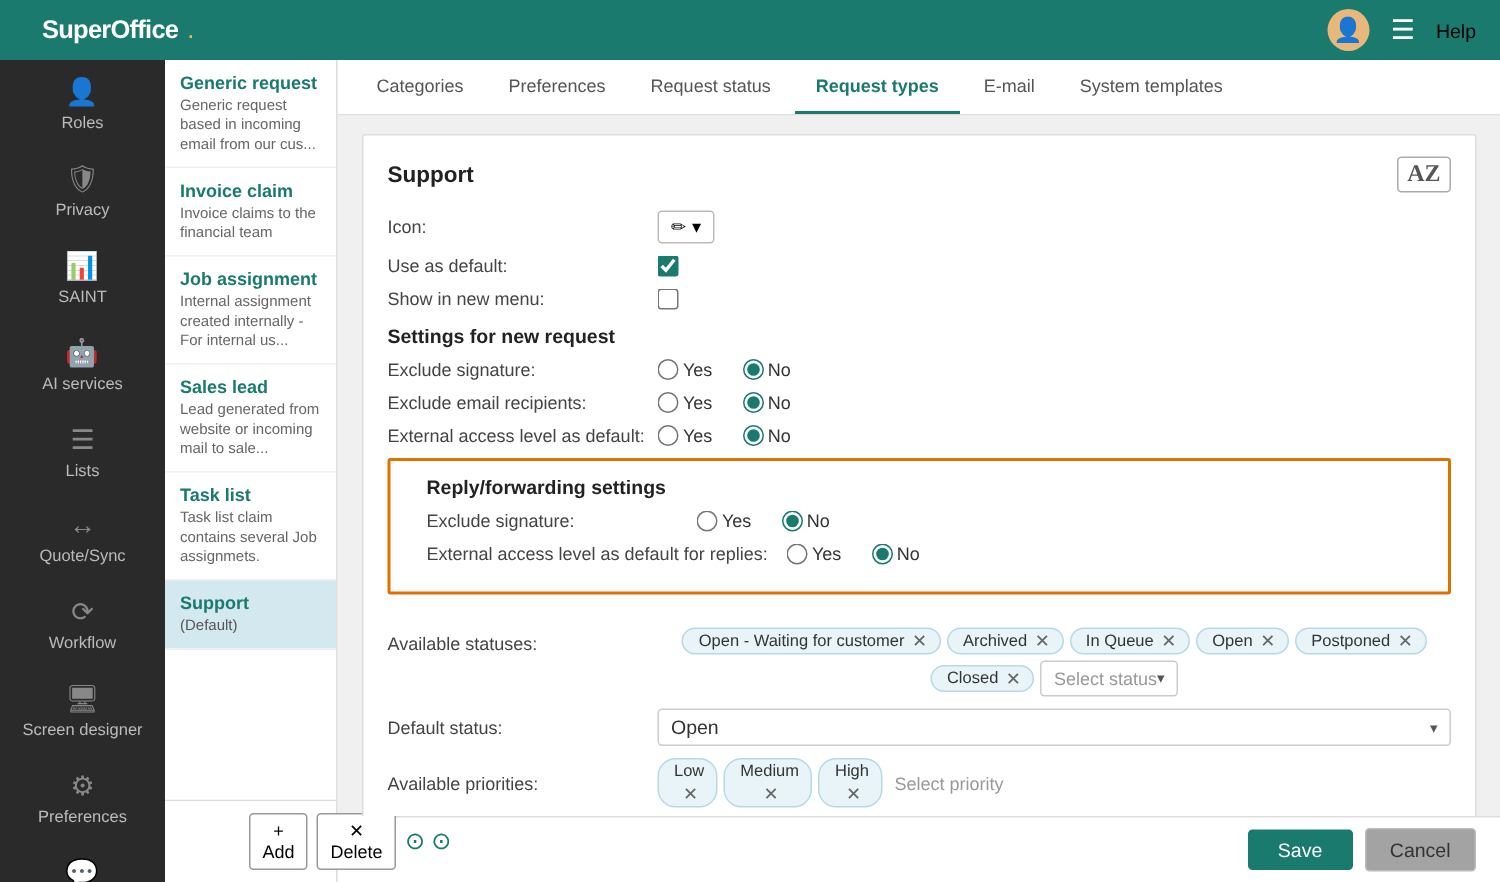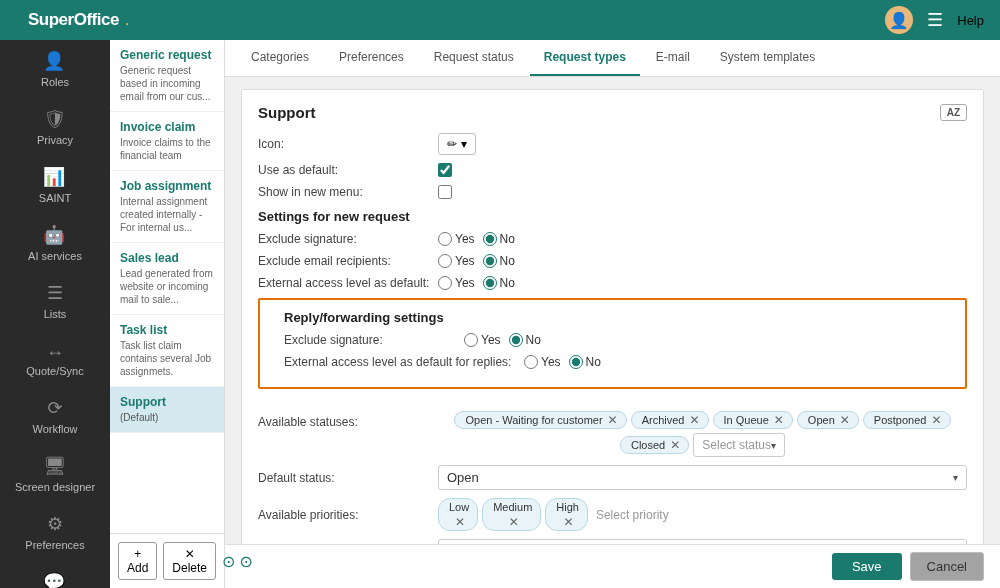--- a/index.html
+++ b/index.html
@@ -51,7 +51,7 @@
     
     .form-section { background: white; border: 1px solid #ddd; border-radius: 2px; padding: 14px 16px; margin-bottom: 10px; position: relative; }
     .section-title { font-size: 15px; font-weight: 600; margin-bottom: 12px; color: #222; display: flex; justify-content: space-between; align-items: center; }
-    .az-badge { border: 1px solid #aaa; border-radius: 3px; padding: 2px 6px; font-size: 10px; color: #555; cursor: pointer; }
+    .az-badge { border: 1px solid #aaa; border-radius: 3px; padding: 2px 6px; font-size: 16px; color: #555; cursor: pointer; font-family: Liberation Serif, serif; }
 
     .form-row { display: flex; align-items: center; margin-bottom: 8px; }
     .form-label { width: 180px; font-size: 12px; color: #444; flex-shrink: 0; }

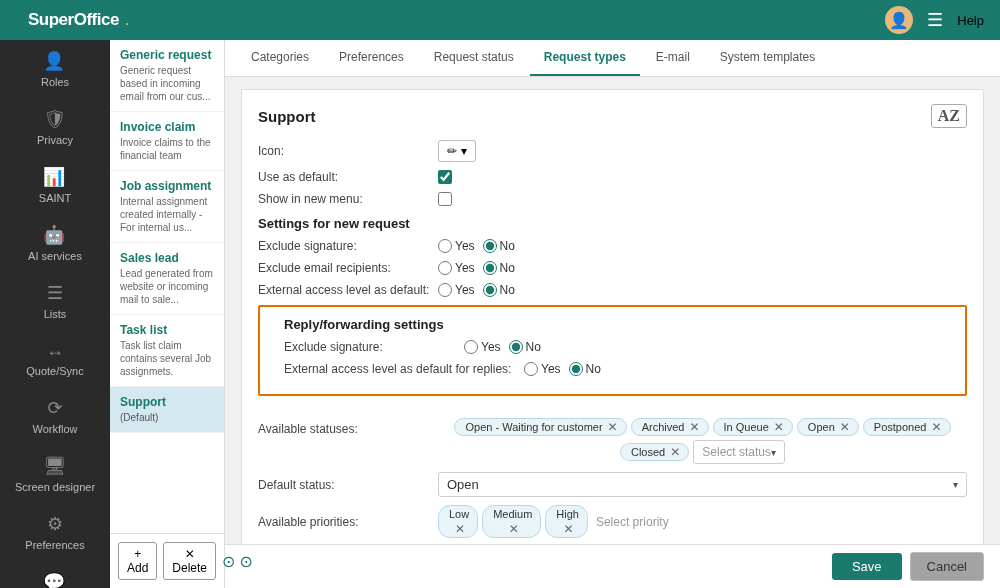--- a/index.html
+++ b/index.html
@@ -57,7 +57,7 @@
     .form-label { width: 180px; font-size: 12px; color: #444; flex-shrink: 0; }
     .form-value { flex: 1; display: flex; align-items: center; gap: 8px; font-size: 12px; }
 
-    .radio-group { display: flex; align-items: center; gap: 8px; }
+    .radio-group { display: flex; align-items: center; gap: 20px; }
     .radio-option { display: flex; align-items: center; gap: 3px; font-size: 12px; }
     .radio-input { width: 14px; height: 14px; accent-color: #1a7a6e; }
 

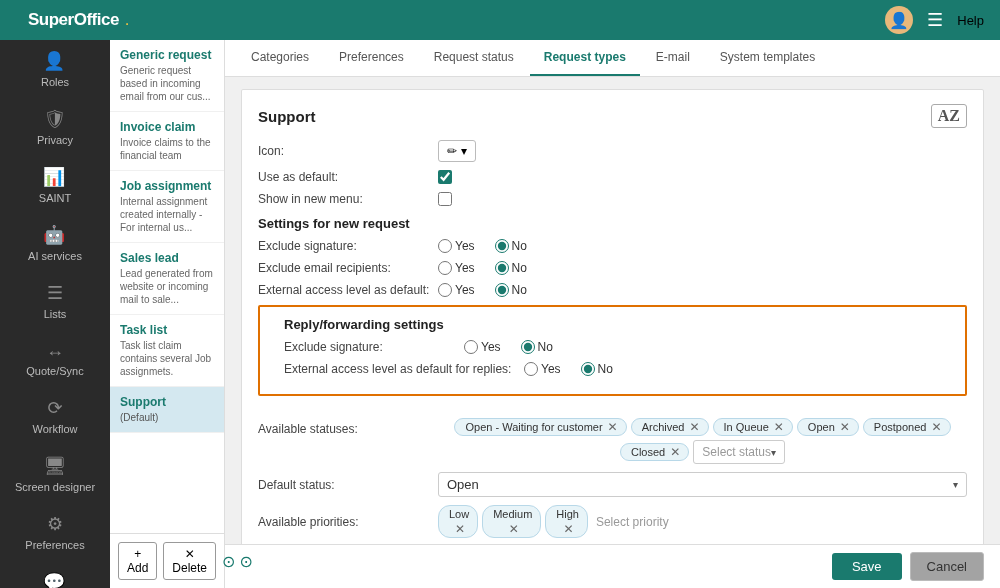--- a/index.html
+++ b/index.html
@@ -32,7 +32,7 @@
     .request-item-title { font-size: 12px; font-weight: 600; color: #1a7a6e; margin-bottom: 2px; }
     .request-item-desc { font-size: 10px; color: #666; line-height: 1.3; }
     .second-panel-bottom { padding: 8px; display: flex; gap: 6px; border-top: 1px solid #ddd; background: #fff; }
-    .btn-add { background: white; border: 1px solid #999; border-radius: 3px; padding: 4px 8px; font-size: 12px; cursor: pointer; display: flex; align-items: center; gap: 3px; }
+    .btn-add { background: white; border: 1px solid #999; border-radius: 3px; padding: 4px 8px; font-size: 12px; cursor: pointer; display: flex; align-items: center; gap: 3px; margin-left: 48px; }
     .btn-delete { background: white; border: 1px solid #999; border-radius: 3px; padding: 4px 8px; font-size: 12px; cursor: pointer; display: flex; align-items: center; gap: 3px; }
     .nav-arrows { display: flex; gap: 4px; margin-left: auto; }
     .arr-btn { background: none; border: none; cursor: pointer; color: #1a7a6e; font-size: 16px; }

